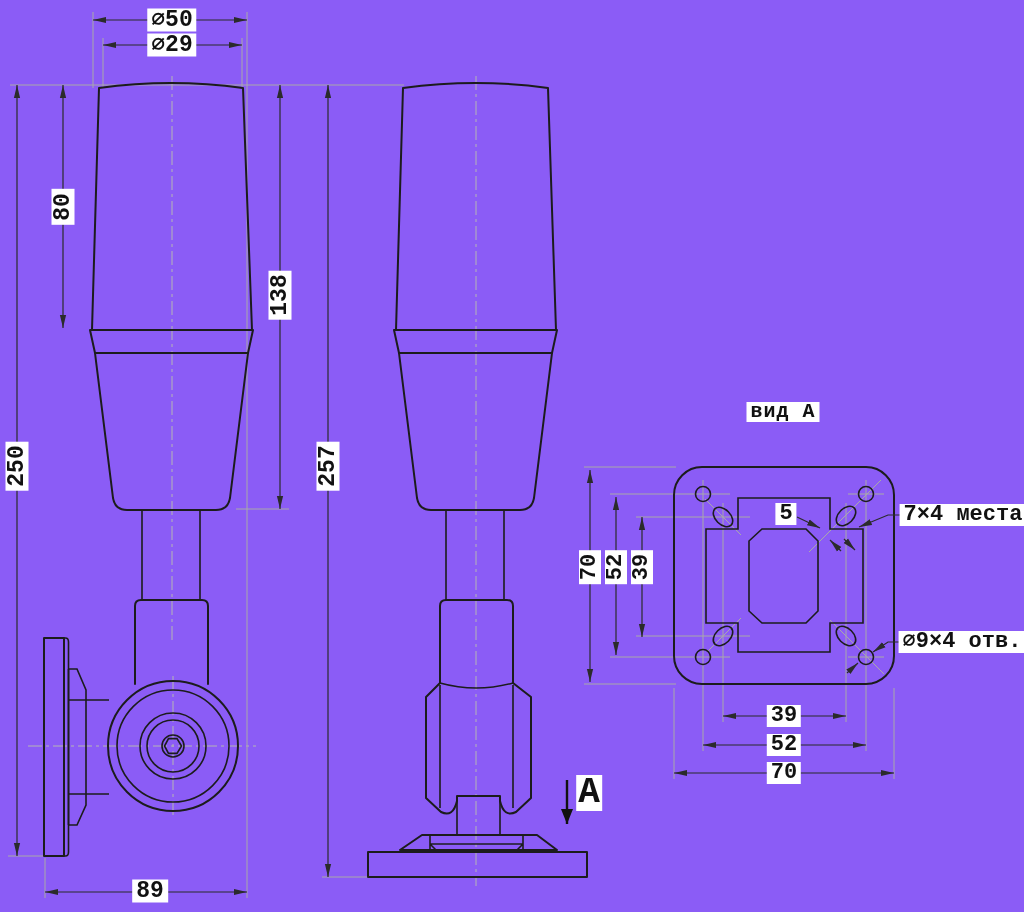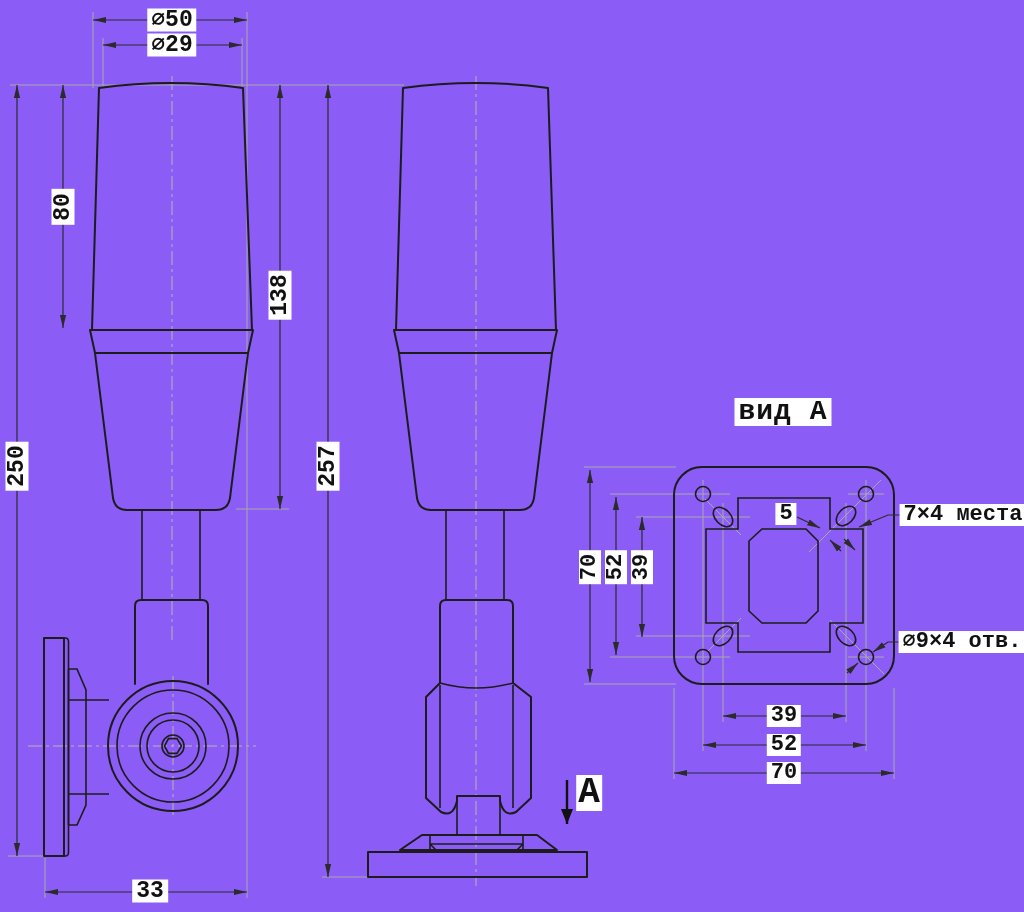--- a/index.html
+++ b/index.html
@@ -16,7 +16,7 @@
        line-height:1;color:#111;background:#fff;padding:0 4px;white-space:nowrap;}
   .rot{transform:translate(-50%,-50%) rotate(-90deg);}
   .sm{font-size:22px;}
-  .title{font-size:28px;letter-spacing:1px;text-align:right;}
+  .title{font-size:20px;letter-spacing:1px;text-align:right;}
   .biga{font-size:36px;padding:0 2px;}
 </style>
 </head>

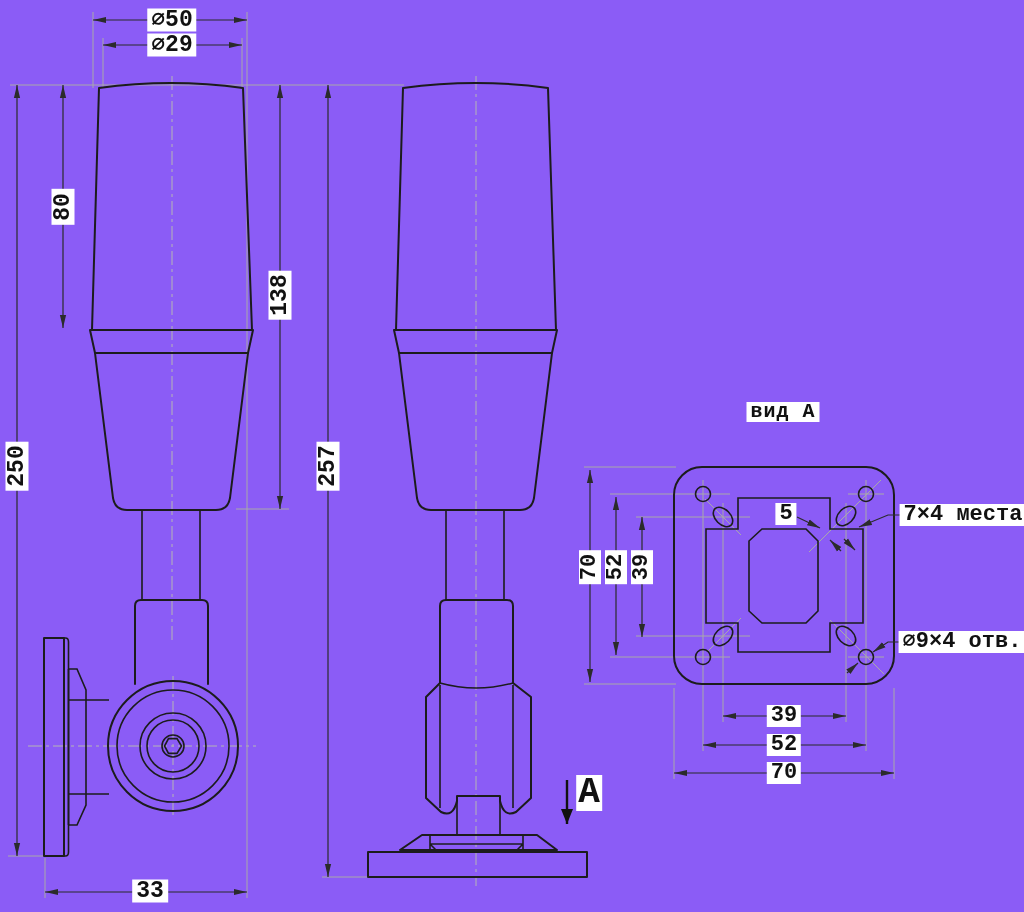--- a/index.html
+++ b/index.html
@@ -151,7 +151,7 @@
   <div class="lbl rot" style="left:17px;top:466px">250</div>
   <div class="lbl rot" style="left:280px;top:295px">138</div>
   <div class="lbl rot" style="left:328px;top:466px">257</div>
-  <div class="lbl" style="left:150px;top:891px">33</div>
+  <div class="lbl" style="left:150px;top:891px">89</div>
 
   <div class="lbl title" style="left:783px;top:412px">вид А</div>
   <div class="lbl biga" style="left:589px;top:793px">A</div>

